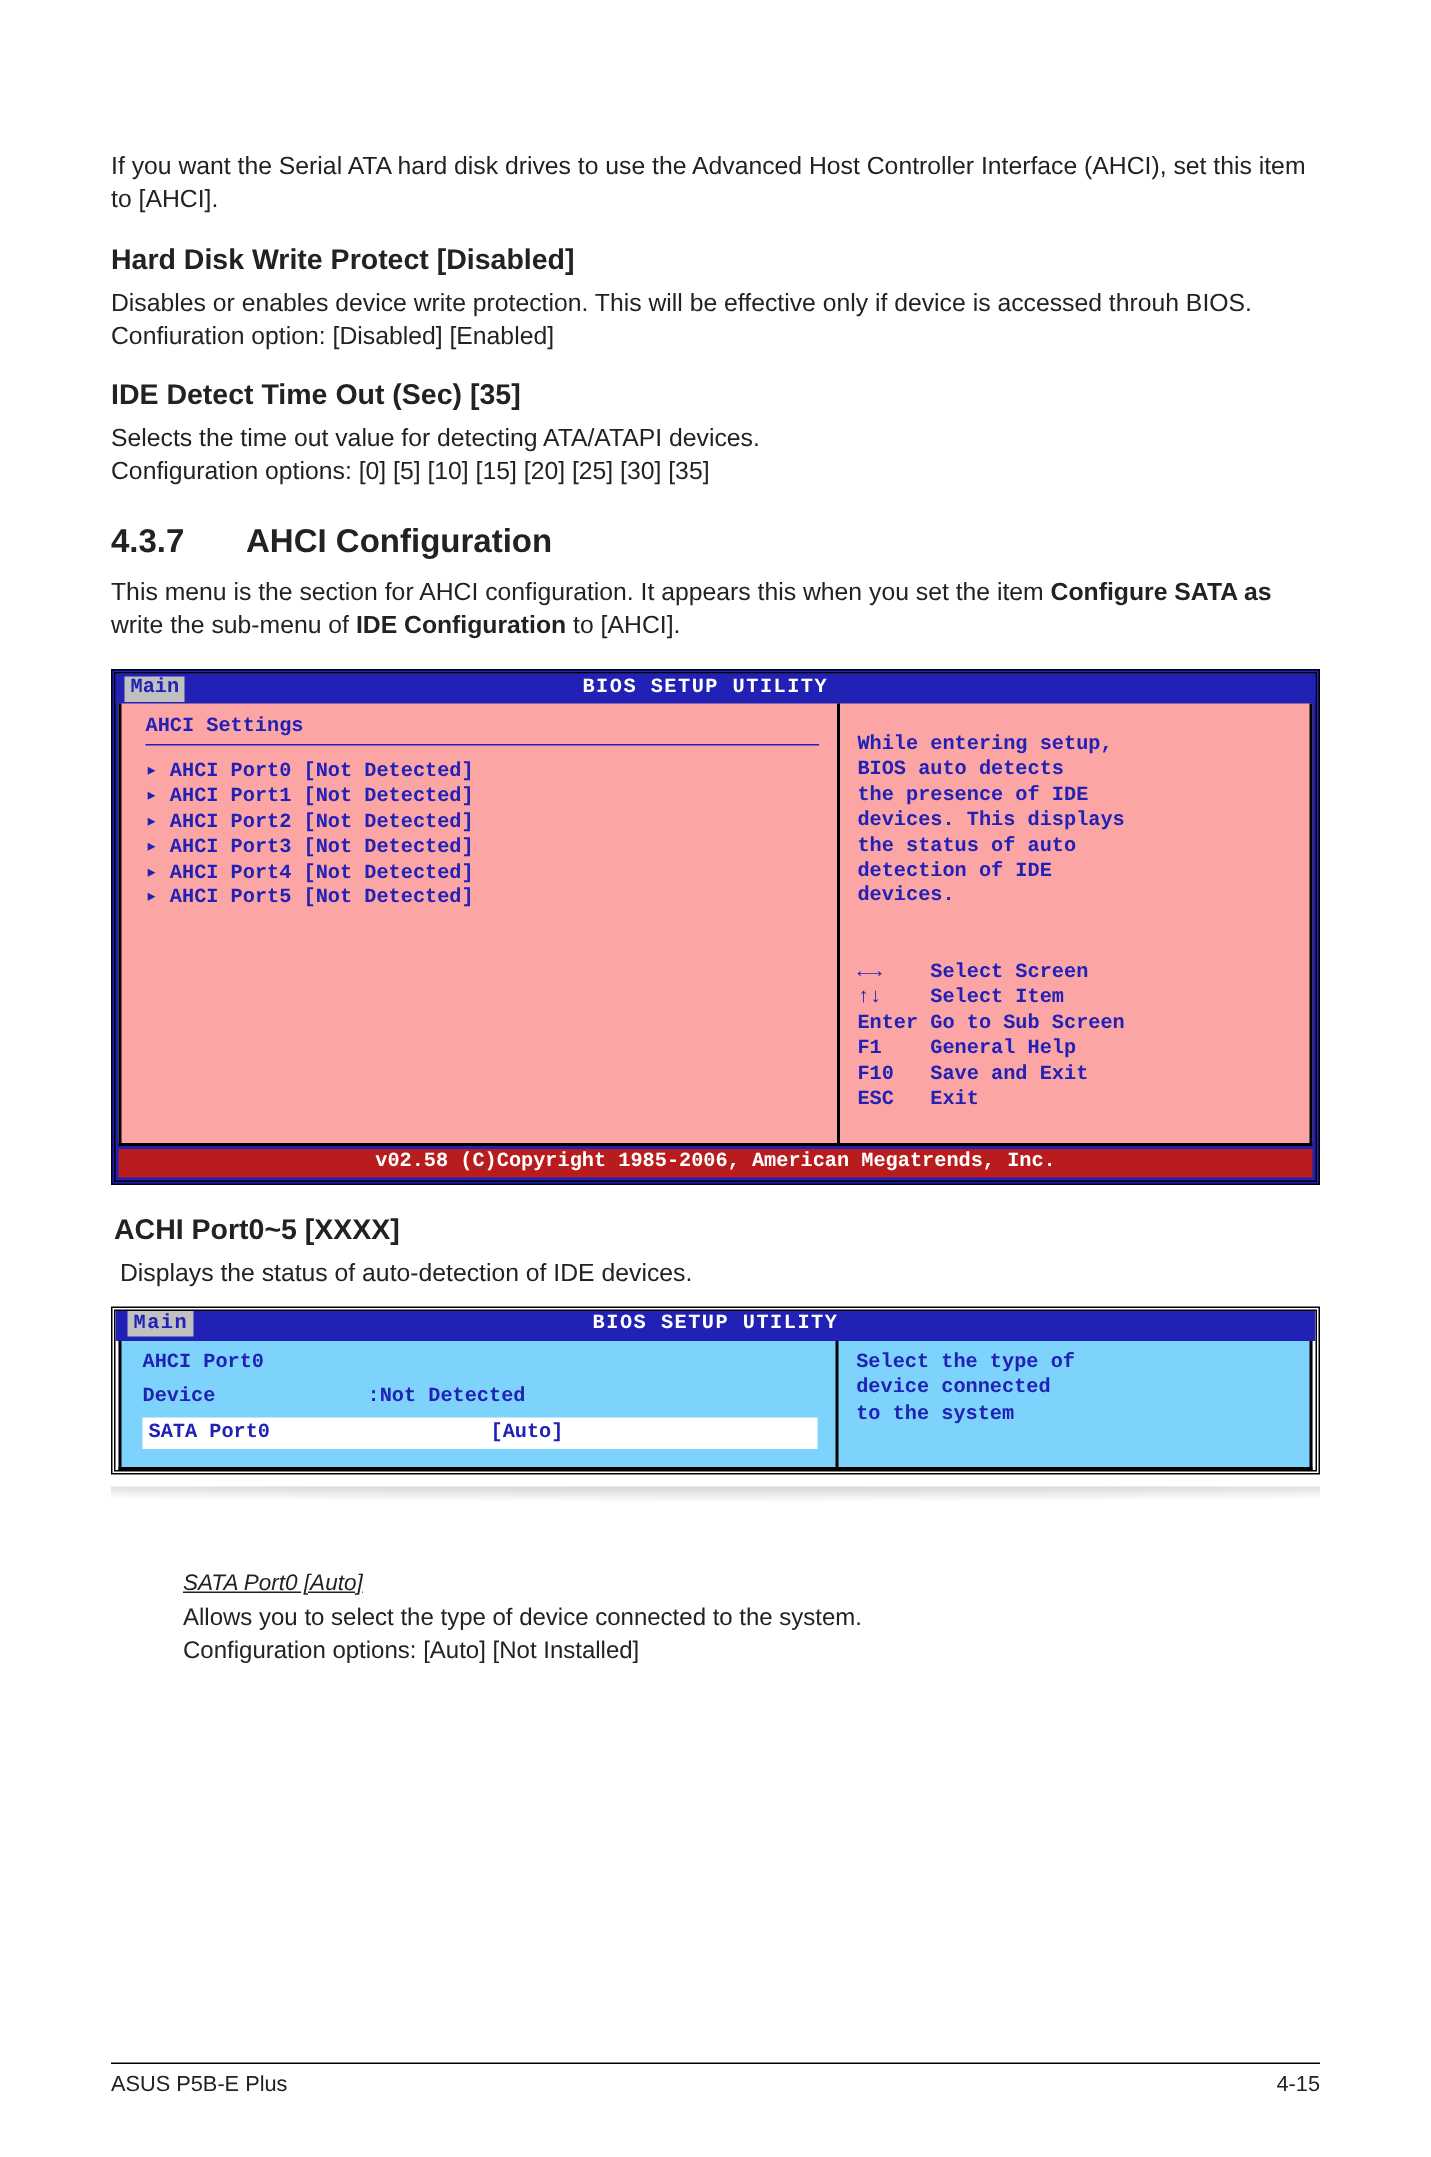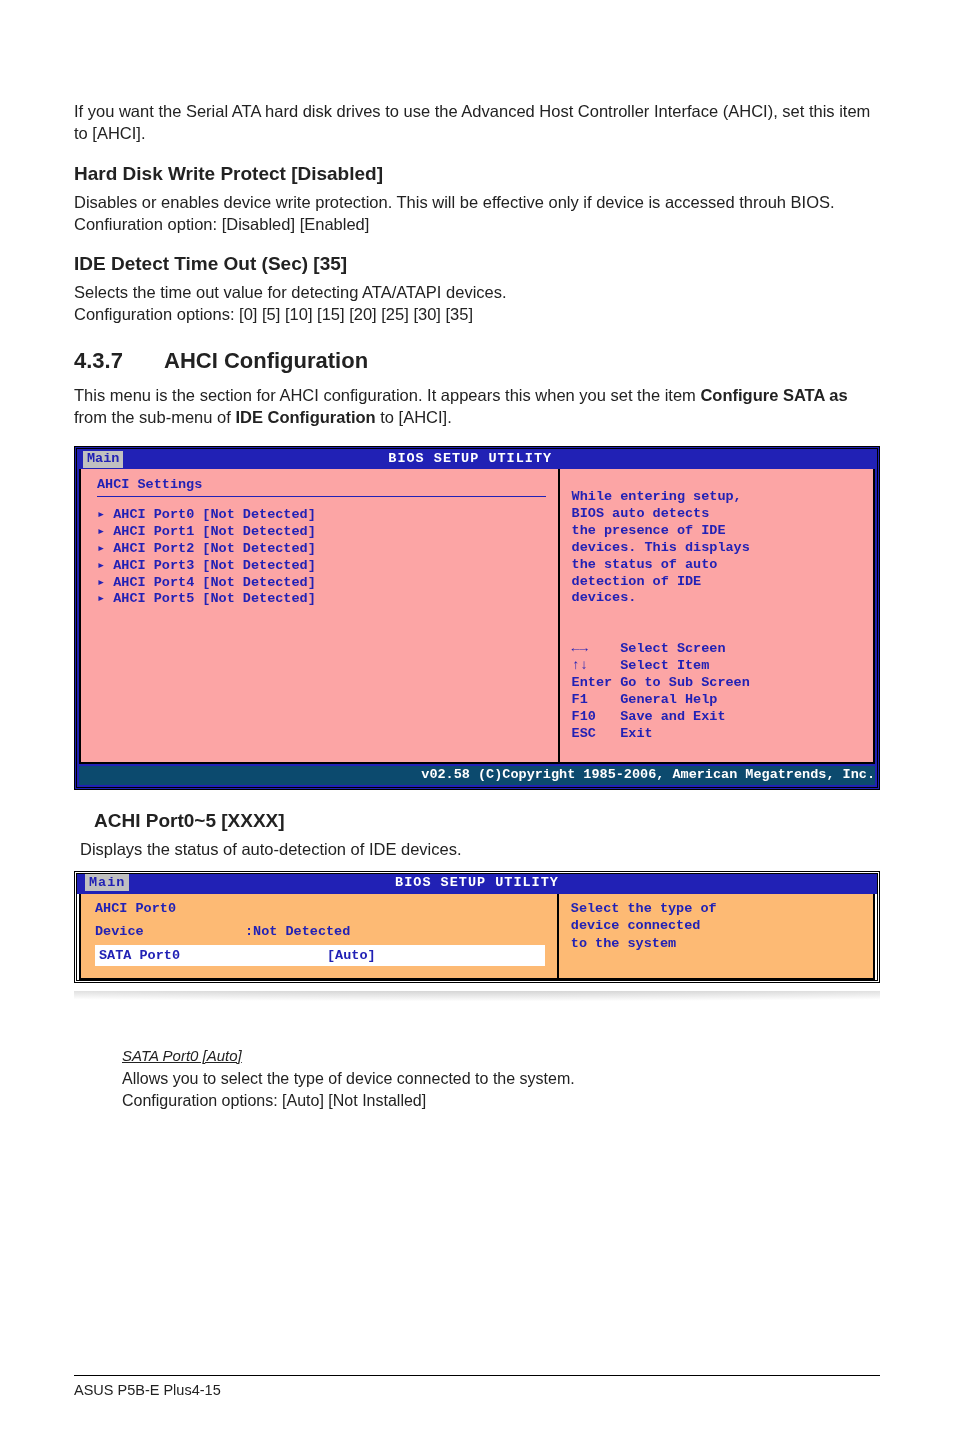--- a/index.html
+++ b/index.html
@@ -156,7 +156,7 @@
   <span class="num">4.3.7</span><span>AHCI Configuration</span>
 </h2>
 <p class="body-text">
-  <span>This menu is the section for AHCI configuration. It appears this when you set the item </span><b>Configure SATA as</b><span> from the sub-menu of </span><b>IDE Configuration</b><span> to [AHCI].</span>
+  <span>This menu is the section for AHCI configuration. It appears this when you set the item </span><b>Configure SATA as</b><span> write the sub-menu of </span><b>IDE Configuration</b><span> to [AHCI].</span>
 </p>
 
 <div class="bios-box">

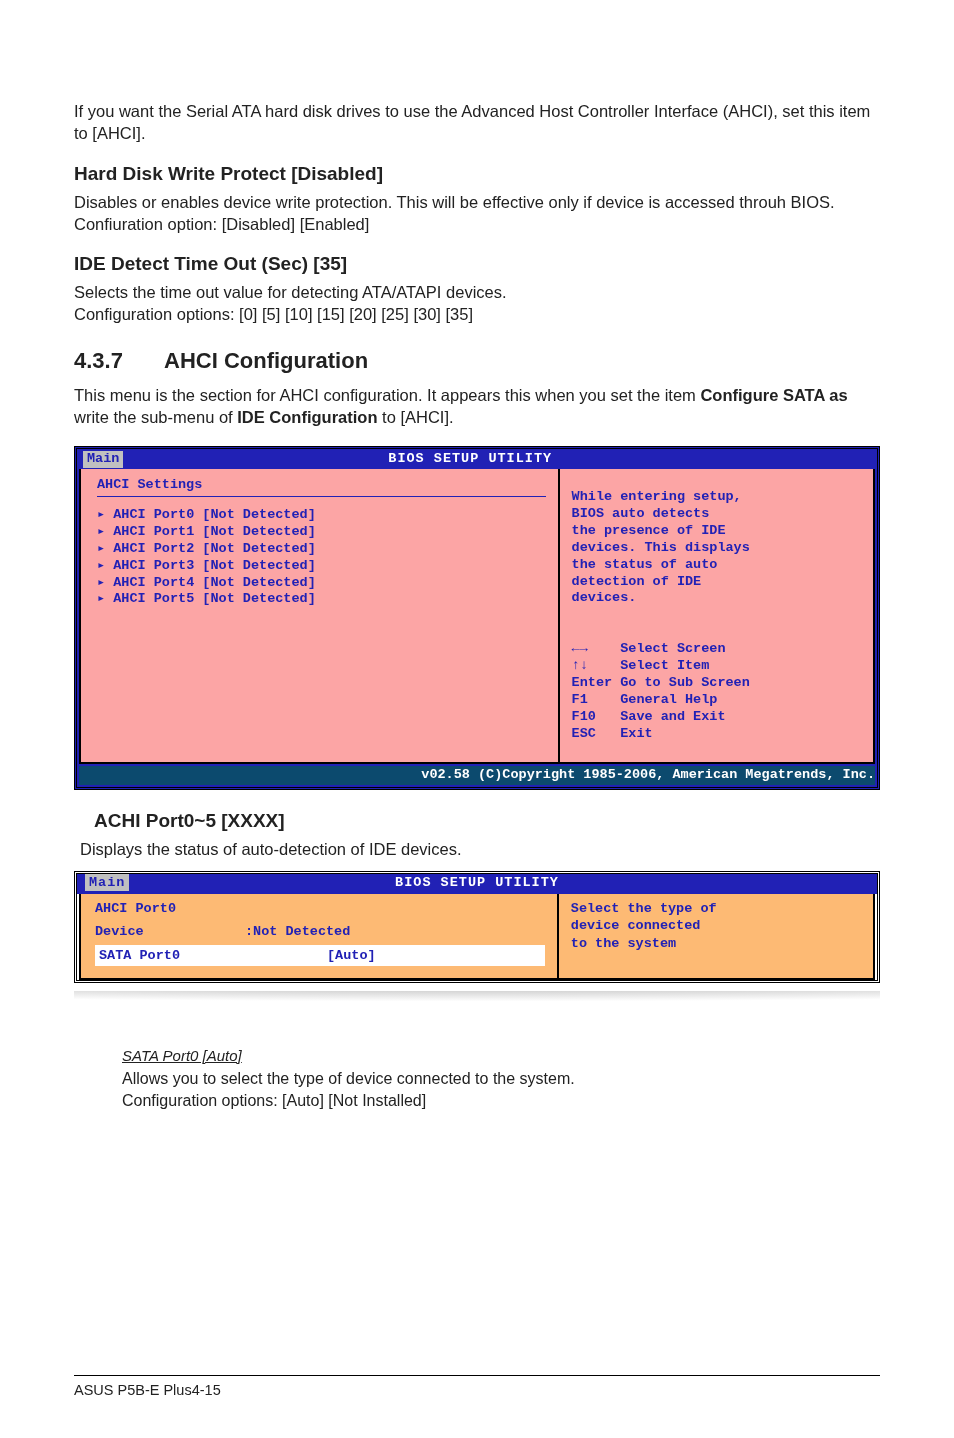--- a/index.html
+++ b/index.html
@@ -66,9 +66,9 @@
   .bios-help { white-space: pre; min-height: 150px; }
   .bios-keys { white-space: pre; margin-top: 2px; }
   .bios-footer {
-    background: #0c4a6e;
+    background: #b91c1c;
     color: #fff;
-    text-align: right;
+    text-align: center;
     padding: 1px 0;
     margin: 0 2px 2px 2px;
   }

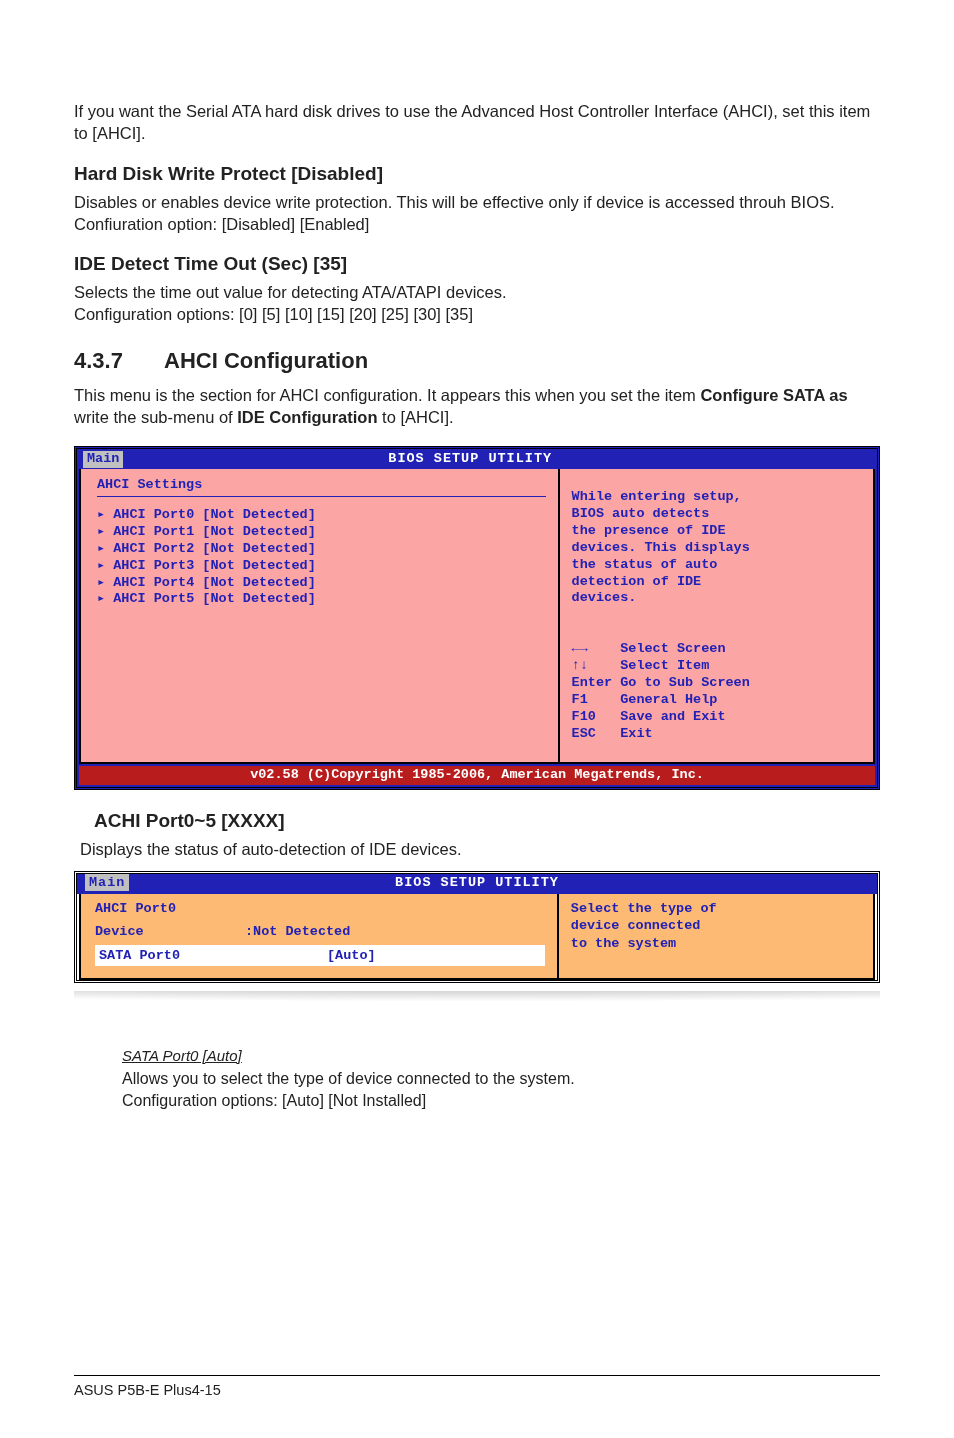--- a/index.html
+++ b/index.html
@@ -196,7 +196,7 @@
   <div class="bios-footer">v02.58 (C)Copyright 1985-2006, American Megatrends, Inc.</div>
 </div>
 
-<h3 class="sub-heading" style="margin-left:20px">ACHI Port0~5 [XXXX]</h3>
+<h3 class="sub-heading" style="margin-left:2px">ACHI Port0~5 [XXXX]</h3>
 <p class="body-text" style="margin-left:6px; margin-bottom:10px">Displays the status of auto-detection of IDE devices.</p>
 
 <div class="bios-box2">

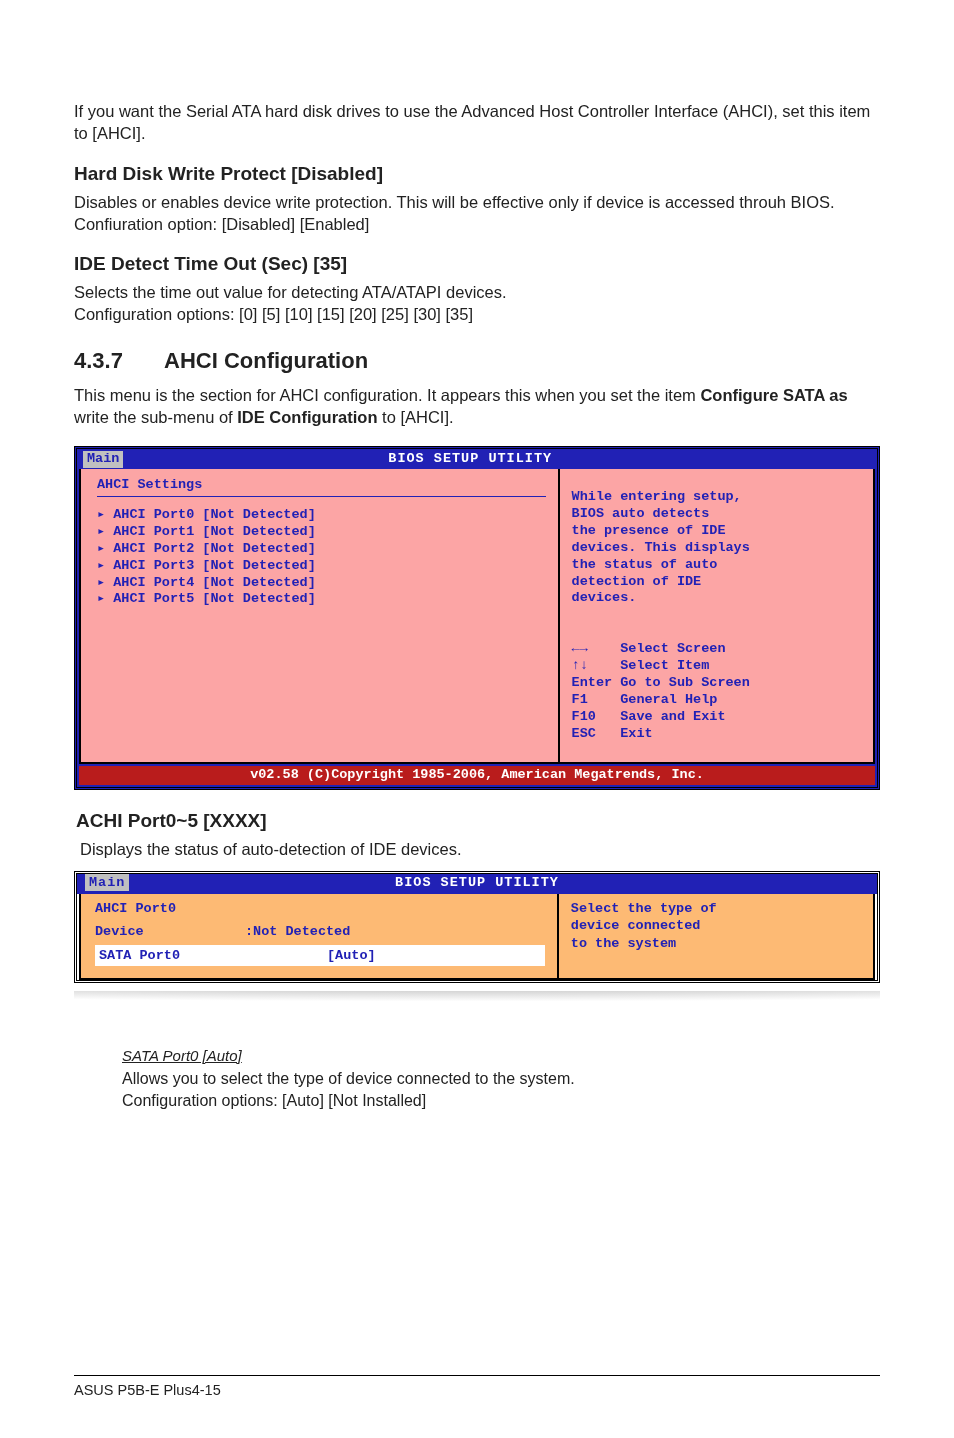--- a/index.html
+++ b/index.html
@@ -101,7 +101,7 @@
   }
   .bios2-inner {
     display: flex;
-    background: #fdba74;
+    background: #7dd3fc;
     color: #2121b5;
     border: 2px solid #000;
     border-top: none;

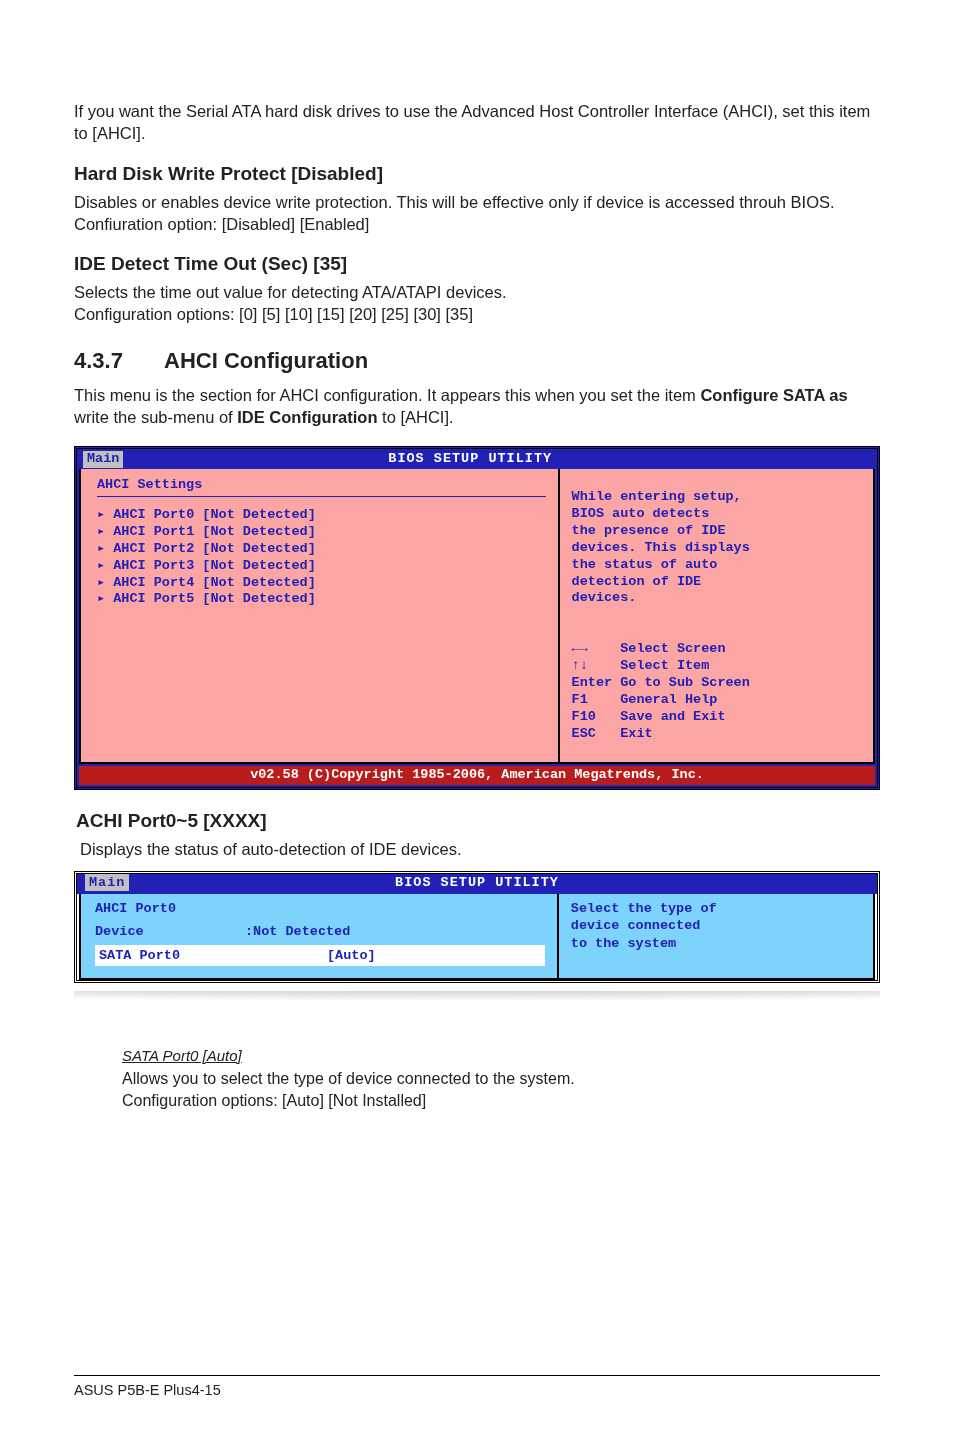--- a/index.html
+++ b/index.html
@@ -134,7 +134,7 @@
     border-top: 1px solid #000;
     padding-top: 6px;
     display: flex;
-    justify-content: flex-start;
+    justify-content: space-between;
     font-size: 14.5px;
   }
 </style>

